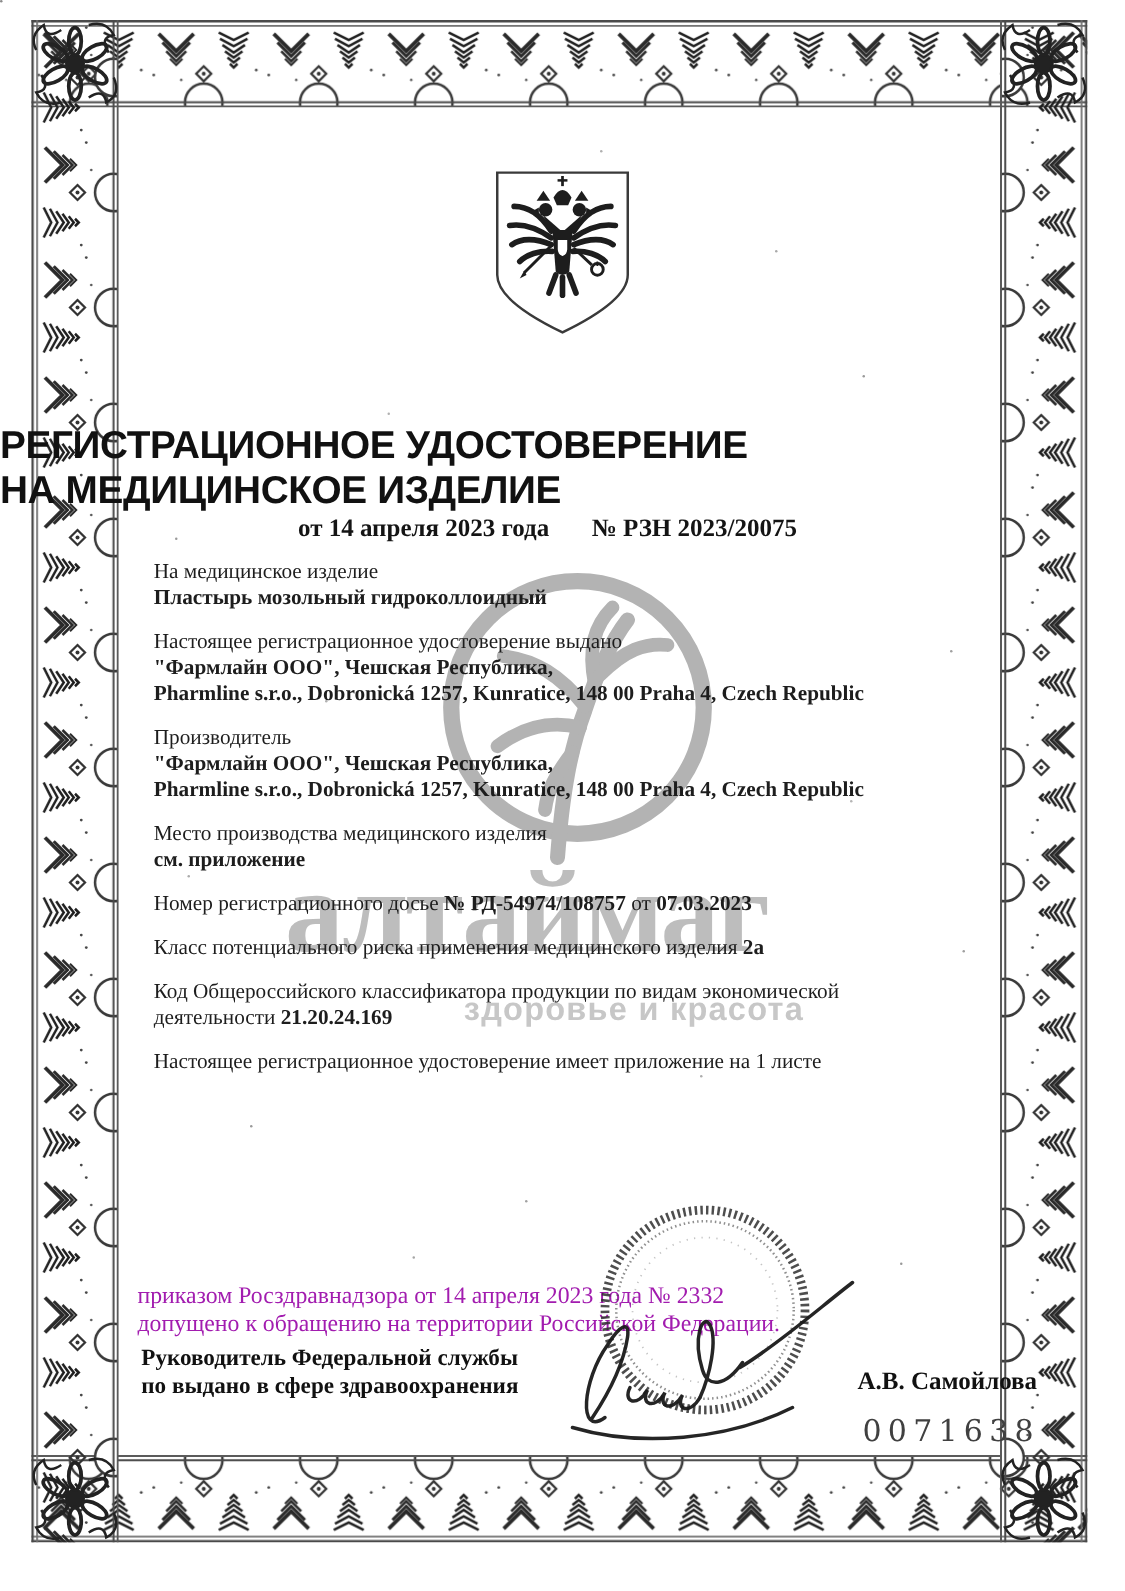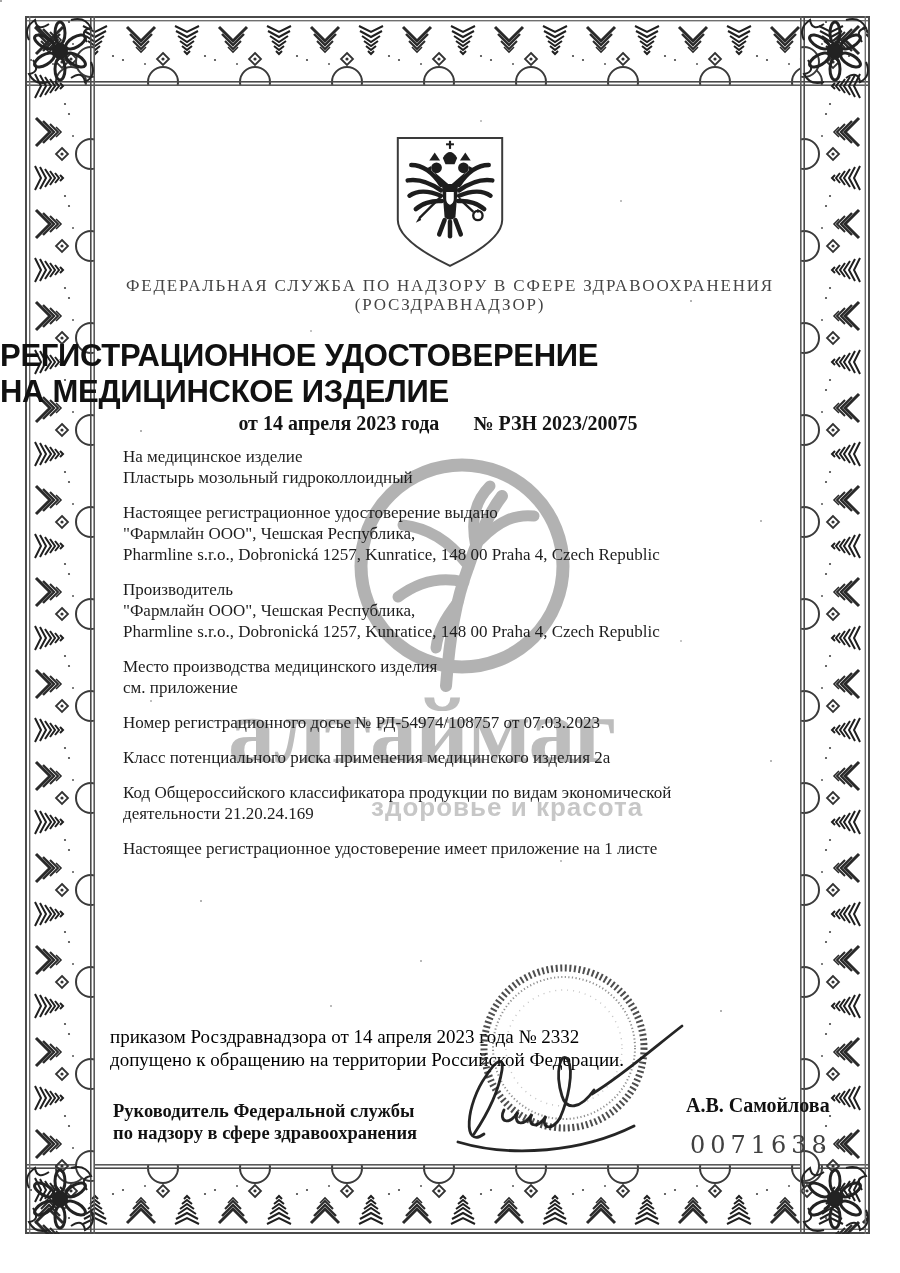--- a/index.html
+++ b/index.html
@@ -289,10 +289,6 @@
     </g>
   </svg>
 
-  <div class="agency">
-    <div>ФЕДЕРАЛЬНАЯ СЛУЖБА ПО НАДЗОРУ В СФЕРЕ ЗДРАВООХРАНЕНИЯ</div>
-    <div>(РОСЗДРАВНАДЗОР)</div>
-  </div>
 
   <div class="title">
     <div>РЕГИСТРАЦИОННОЕ УДОСТОВЕРЕНИЕ</div>

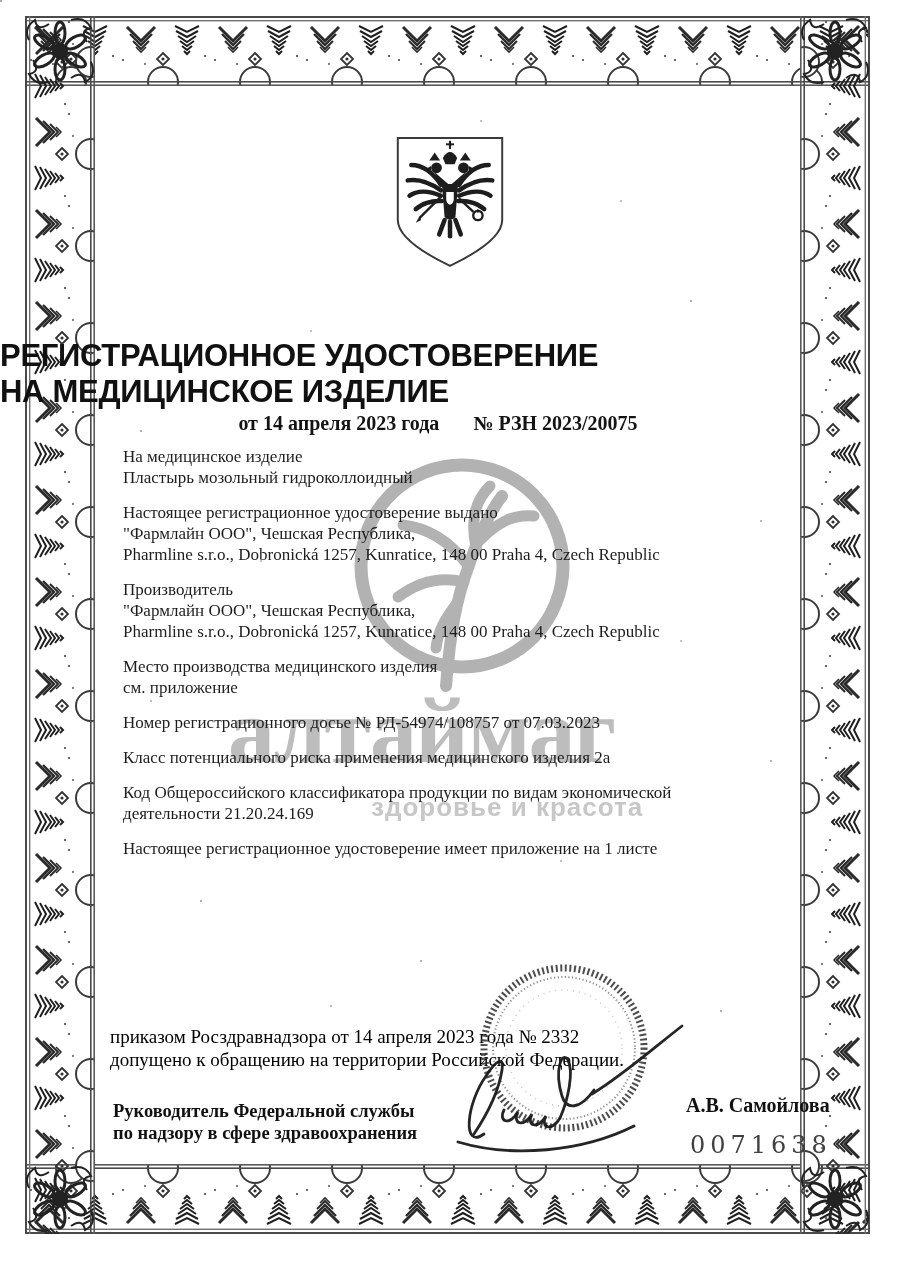--- a/index.html
+++ b/index.html
@@ -51,7 +51,7 @@
   
   .bodytext{position:absolute;left:123px;top:446px;width:648px;z-index:3;font-size:17px;line-height:21px;}
   .bodytext p{margin:0 0 14px 0;}
-  .b{font-weight:normal;}
+  .b{font-weight:bold;}
   
   .order{position:absolute;left:110px;top:1026px;z-index:3;font-size:19px;line-height:22.5px;color:#000000;}
   .signer-title{position:absolute;left:113px;top:1076px;z-index:3;font-weight:bold;font-size:18.5px;line-height:22px;color:#111;margin-top:24px;}

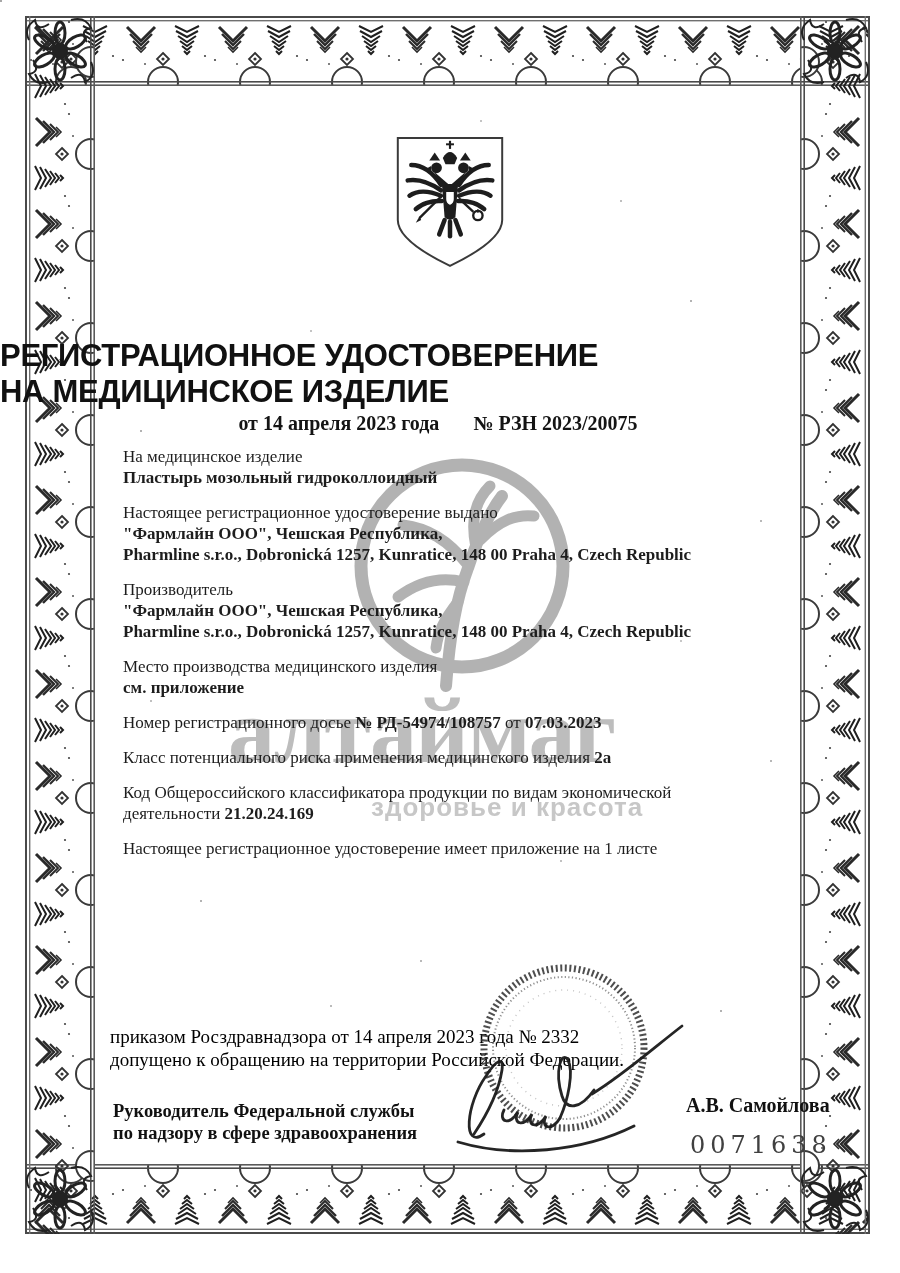--- a/index.html
+++ b/index.html
@@ -53,7 +53,7 @@
   .bodytext p{margin:0 0 14px 0;}
   .b{font-weight:bold;}
   
-  .order{position:absolute;left:110px;top:1026px;z-index:3;font-size:19px;line-height:22.5px;color:#000000;}
+  .order{position:absolute;left:110px;top:1026px;z-index:3;font-size:19px;line-height:22.5px;color:#a21caf;}
   .signer-title{position:absolute;left:113px;top:1076px;z-index:3;font-weight:bold;font-size:18.5px;line-height:22px;color:#111;margin-top:24px;}
   .signer-name{position:absolute;left:650px;top:1094px;z-index:3;font-weight:bold;font-size:20px;color:#111;white-space:nowrap;margin-left:36px;}
   .serial{

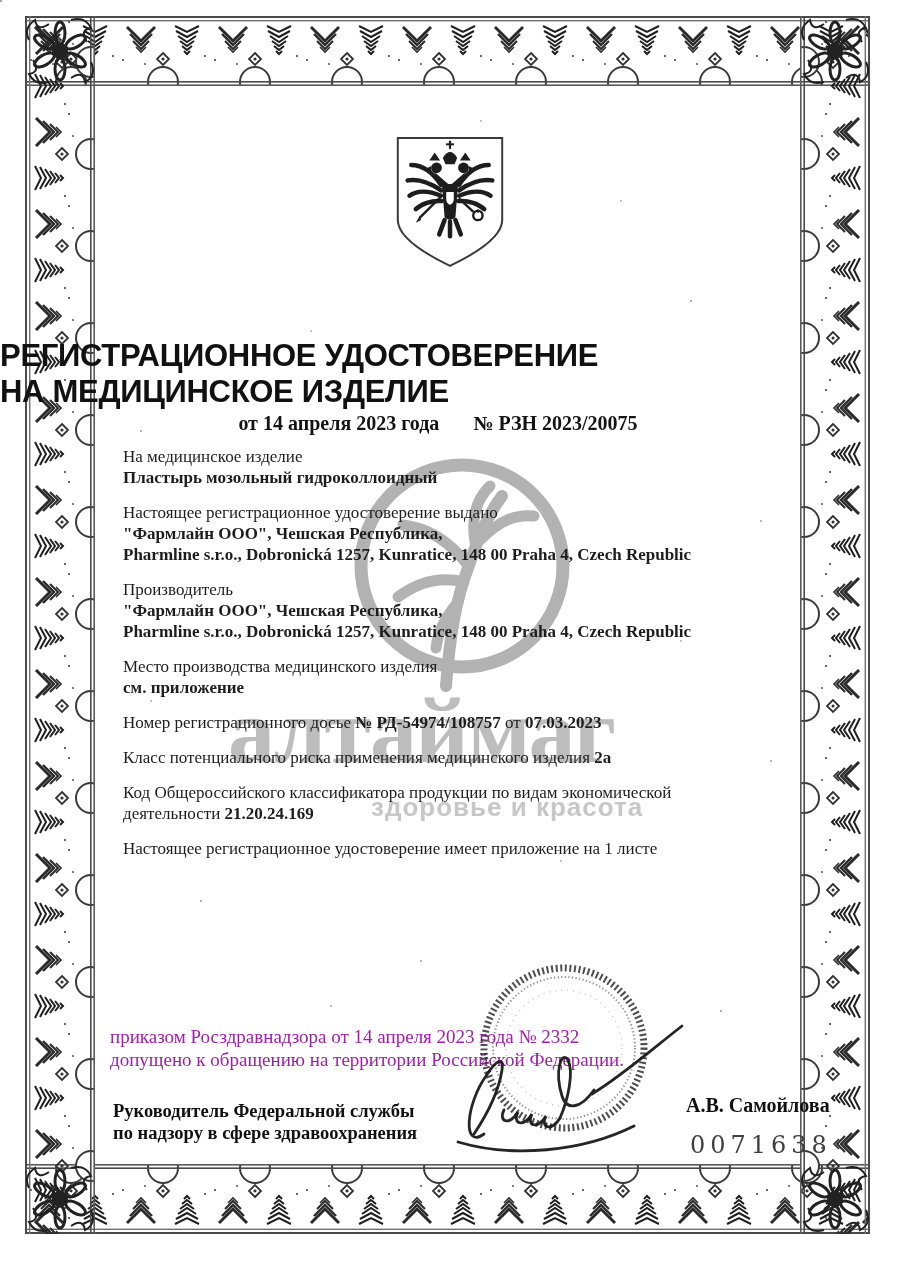--- a/index.html
+++ b/index.html
@@ -54,7 +54,7 @@
   .b{font-weight:bold;}
   
   .order{position:absolute;left:110px;top:1026px;z-index:3;font-size:19px;line-height:22.5px;color:#a21caf;}
-  .signer-title{position:absolute;left:113px;top:1076px;z-index:3;font-weight:bold;font-size:18.5px;line-height:22px;color:#111;margin-top:24px;}
+  .signer-title{position:absolute;left:113px;top:1076px;z-index:3;font-weight:bold;font-size:18.5px;line-height:22px;color:#111;}
   .signer-name{position:absolute;left:650px;top:1094px;z-index:3;font-weight:bold;font-size:20px;color:#111;white-space:nowrap;margin-left:36px;}
   .serial{
     position:absolute;left:690px;top:1131px;z-index:3;

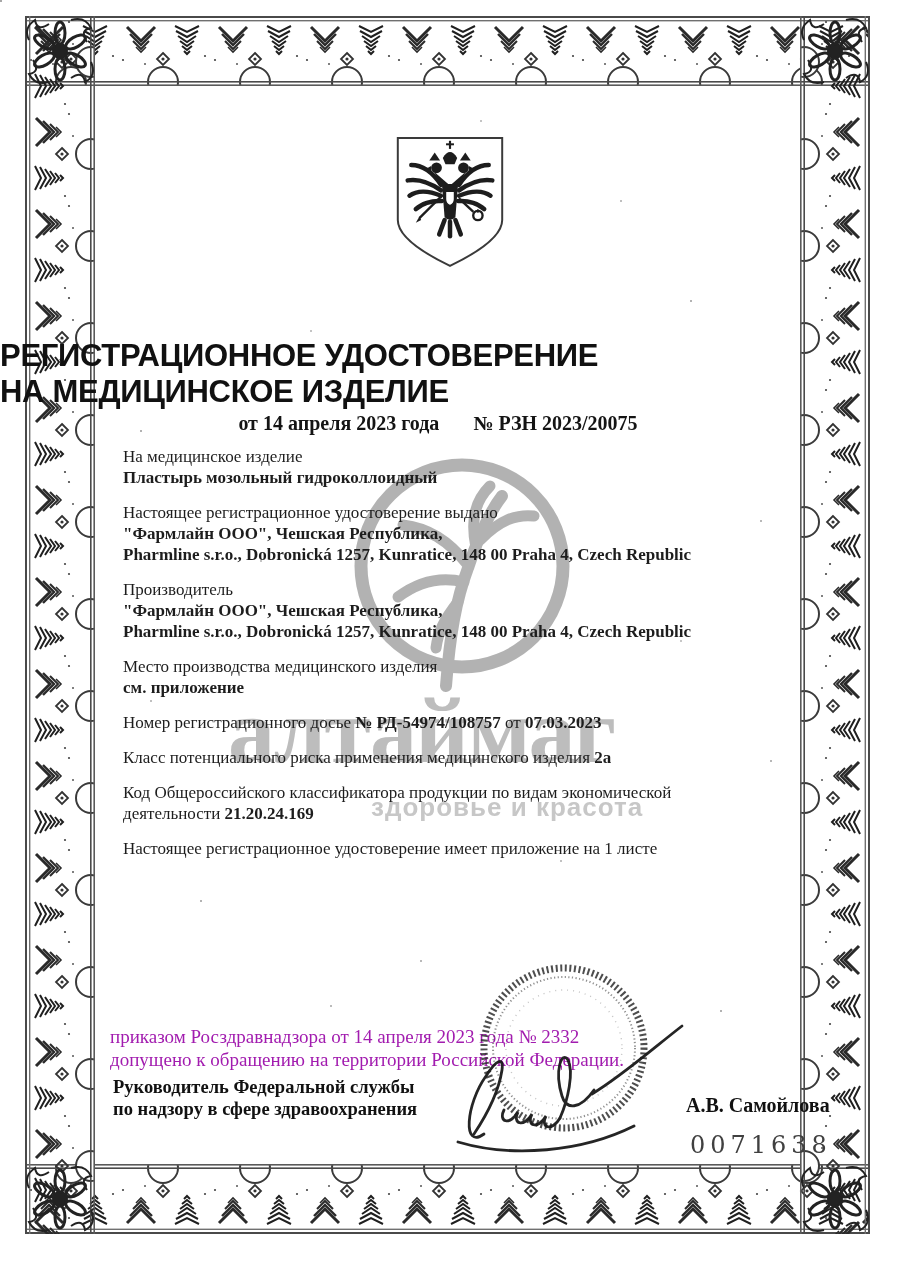--- a/index.html
+++ b/index.html
@@ -345,7 +345,7 @@
   </div>
   <div class="signer-title">
     <div>Руководитель Федеральной службы</div>
-    <div>по надзору в сфере здравоохранения</div>
+    <div>по выдано в сфере здравоохранения</div>
   </div>
   <div class="signer-name">А.В. Самойлова</div>
   <div class="serial">0071638</div>

